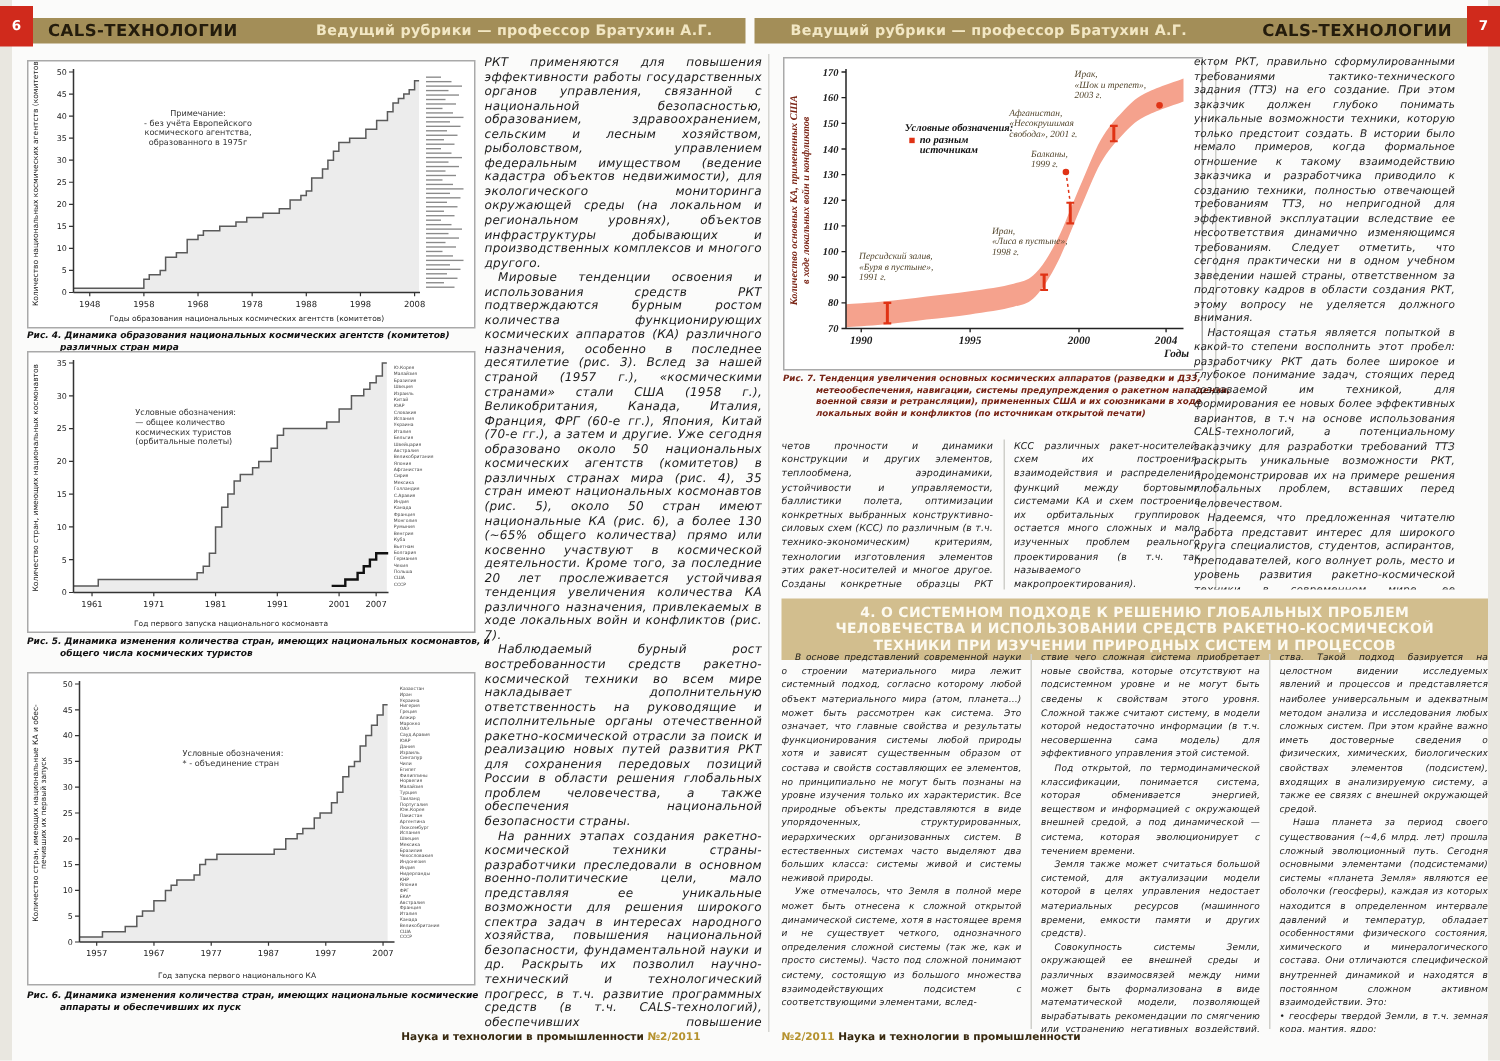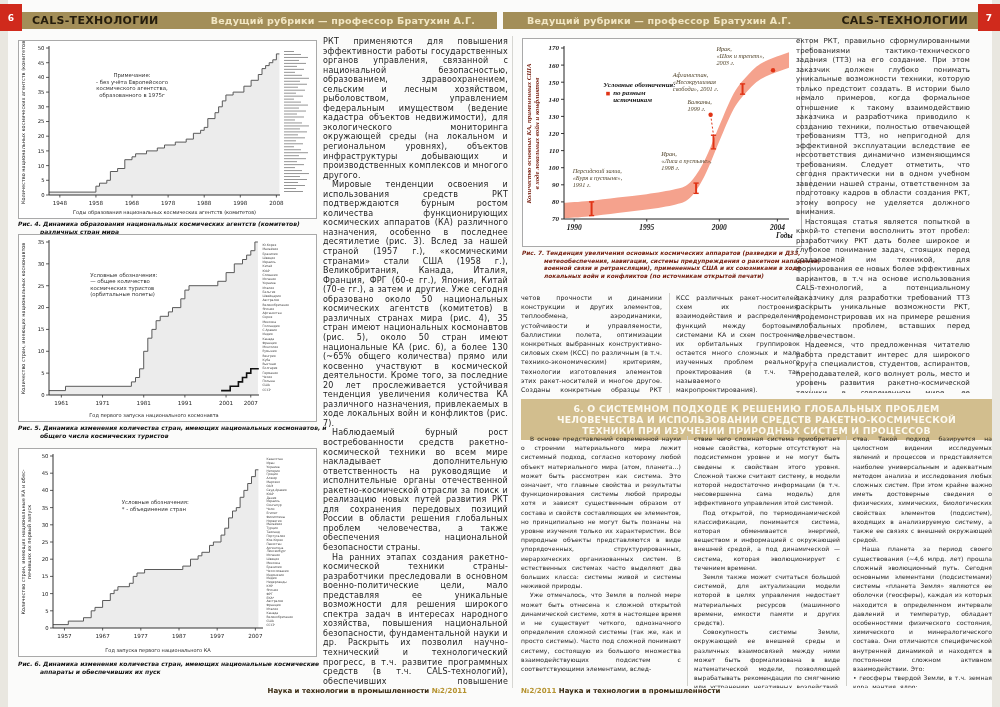--- a/index.html
+++ b/index.html
@@ -28,7 +28,7 @@
        color:#111;padding-left:22px;text-indent:-22px;}
   .cap.f7{color:#772415;}
   
-  .col{position:absolute;text-align:justify;overflow:hidden;}
+  .col{position:absolute;text-align:justify;overflow:hidden;font-style:italic;}
   .col p{margin:0;text-indent:9px;}
   .col.cont p:first-child{text-indent:0;}
   .col p.bullet{text-indent:0;}

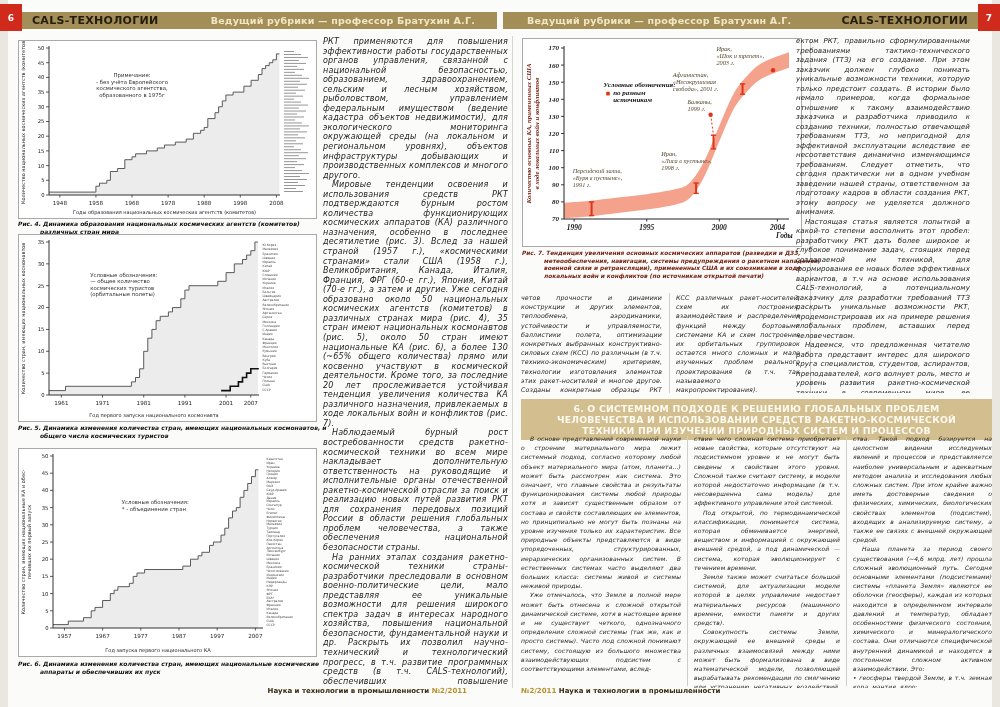--- a/index.html
+++ b/index.html
@@ -453,7 +453,7 @@
       <p>Надеемся, что предложенная читателю работа представит интерес для широкого круга специалистов, студентов, аспирантов, преподавателей, кого волнует роль, место и уровень развития ракетно-космической техники в современном мире, ее возможности для решения назревших проблем.</p>
     </div>
 
-  <div class="secband">6. О СИСТЕМНОМ ПОДХОДЕ К РЕШЕНИЮ ГЛОБАЛЬНЫХ ПРОБЛЕМ ЧЕЛОВЕЧЕСТВА И ИСПОЛЬЗОВАНИИ СРЕДСТВ РАКЕТНО-КОСМИЧЕСКОЙ ТЕХНИКИ ПРИ ИЗУЧЕНИИ ПРИРОДНЫХ СИСТЕМ И ПРОЦЕССОВ</div>
+  <div class="secband">4. О СИСТЕМНОМ ПОДХОДЕ К РЕШЕНИЮ ГЛОБАЛЬНЫХ ПРОБЛЕМ ЧЕЛОВЕЧЕСТВА И ИСПОЛЬЗОВАНИИ СРЕДСТВ РАКЕТНО-КОСМИЧЕСКОЙ ТЕХНИКИ ПРИ ИЗУЧЕНИИ ПРИРОДНЫХ СИСТЕМ И ПРОЦЕССОВ</div>
 
   <div class="col c-bot" style="left:521px;top:434px;width:160px;height:254px">
       <p>В основе представлений современной науки о строении материального мира лежит системный подход, согласно которому любой объект материального мира (атом, планета…) может быть рассмотрен как система. Это означает, что главные свойства и результаты функционирования системы любой природы хотя и зависят существенным образом от состава и свойств составляющих ее элементов, но принципиально не могут быть познаны на уровне изучения только их характеристик. Все природные объекты представляются в виде упорядоченных, структурированных, иерархических организованных систем. В естественных системах часто выделяют два больших класса: системы живой и системы неживой природы.</p>

